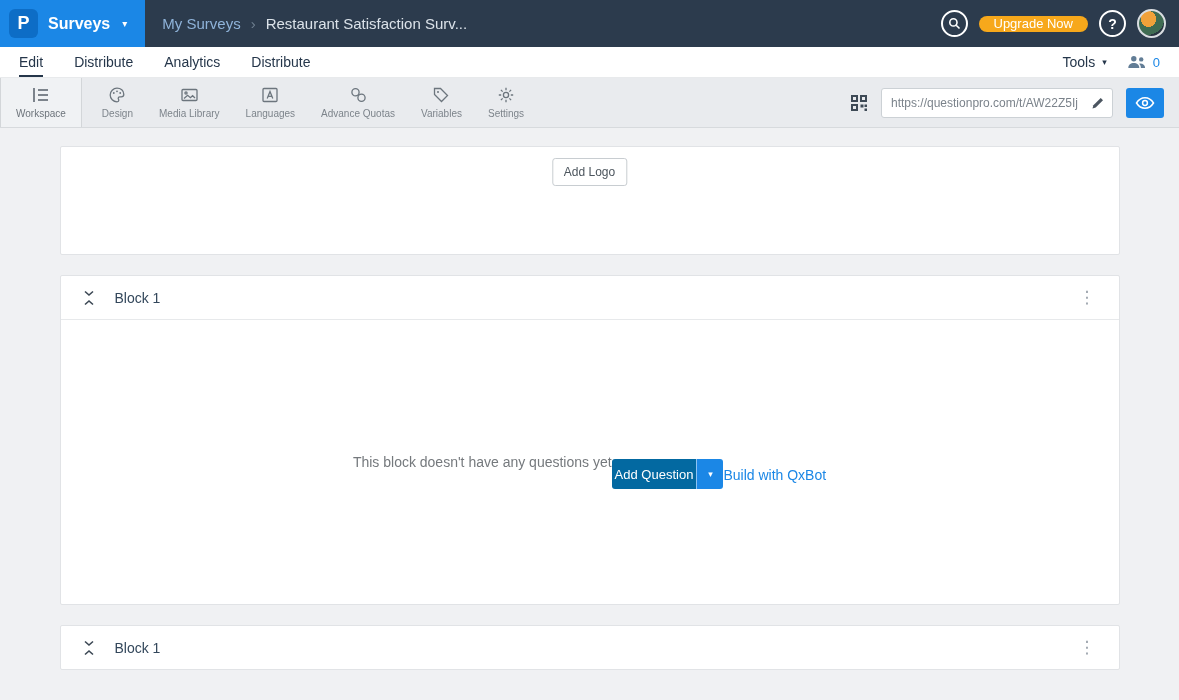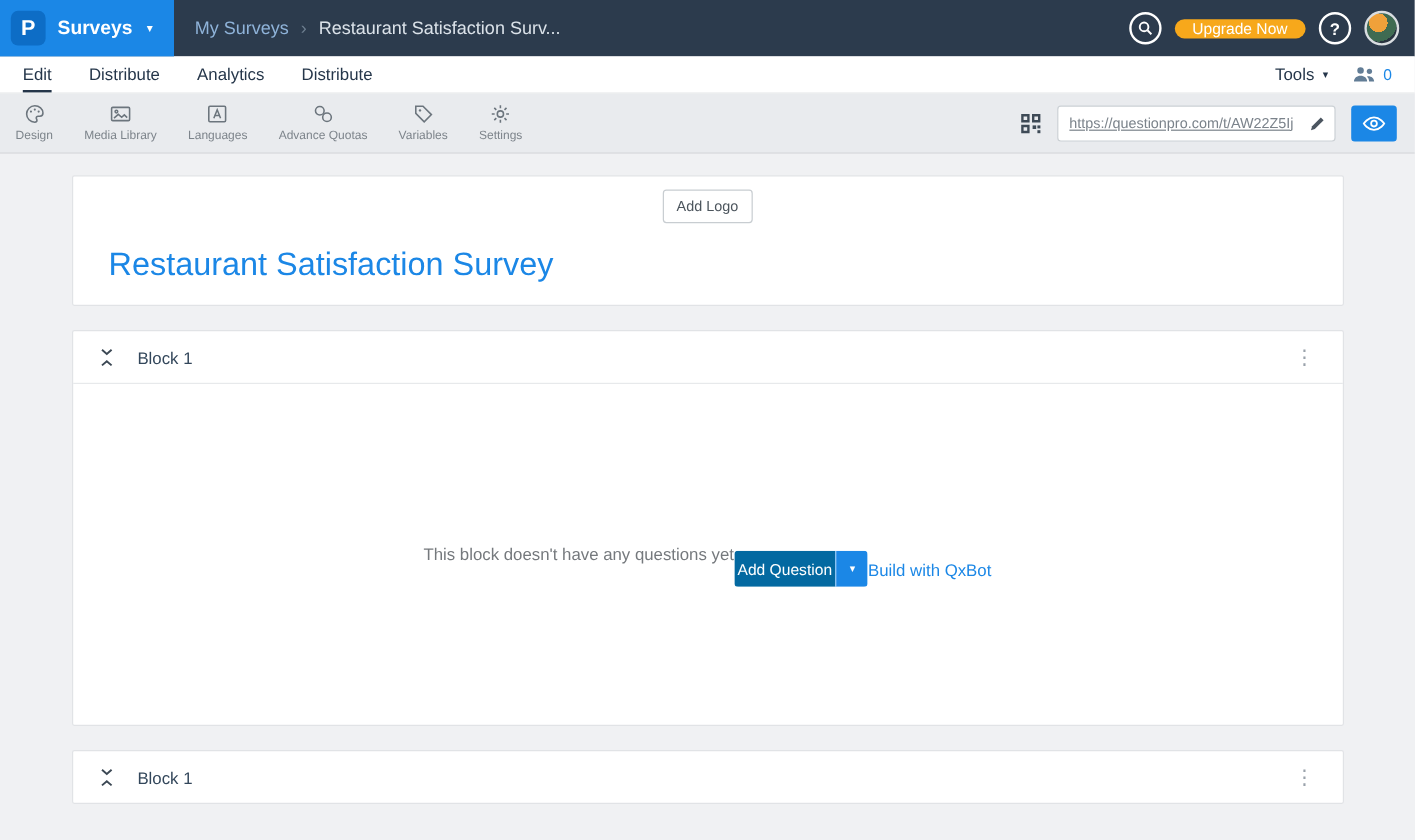--- a/index.html
+++ b/index.html
@@ -47,7 +47,7 @@
   .tbar-right { margin-left:auto; display:flex; align-items:center; gap:13px; padding-right:15px; }
   .qr-btn { background:none; border:none; color:#3e4a56; cursor:pointer; display:flex; padding:0; }
   .url-box { display:flex; align-items:center; width:232px; height:30px; background:#fff; border:1px solid #ccd1d5; border-radius:3px; padding:0 7px 0 9px; }
-  .url-box input { flex:1; border:none; outline:none; font-size:12px; color:#7b838b; background:transparent; min-width:0; font-family:inherit;text-decoration:underline; }
+  .url-box input { flex:1; border:none; outline:none; font-size:12px; color:#7b838b; background:transparent; min-width:0; font-family:inherit; }
   .edit-url { background:none; border:none; color:#4b5560; cursor:pointer; display:flex; padding:0 0 0 6px; }
   .preview { width:38px; height:30px; background:#1b87e6; border:none; border-radius:3px; color:#fff;
              display:flex; align-items:center; justify-content:center; cursor:pointer; }

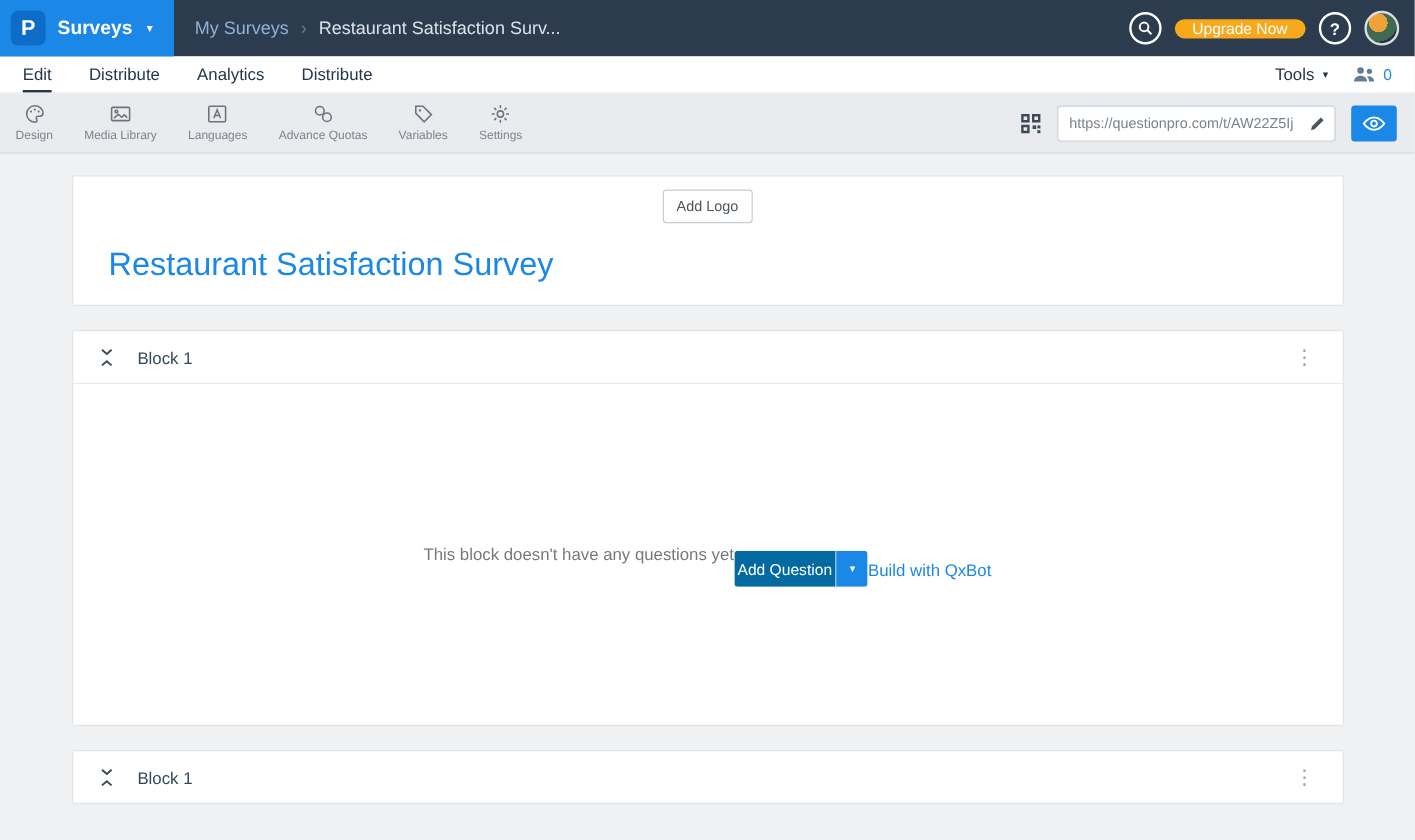--- a/index.html
+++ b/index.html
@@ -123,6 +123,17 @@
 </div>
 
 <div class="tbar">
+  <div class="tool active">
+    <span class="ticon">
+      <svg width="20" height="18" viewBox="0 0 20 18" fill="none" stroke="currentColor" stroke-width="1.4">
+        <line x1="3" y1="2" x2="3" y2="16"></line>
+          <line x1="7" y1="4" x2="17" y2="4"></line>
+          <line x1="7" y1="9" x2="17" y2="9"></line>
+          <line x1="7" y1="14" x2="17" y2="14"></line>
+      </svg>
+    </span>
+    <span class="tlbl">Workspace</span>
+  </div>
   <div class="tool">
     <span class="ticon">
       <svg width="18" height="18" viewBox="0 0 18 18" fill="none" stroke="currentColor" stroke-width="1.3">

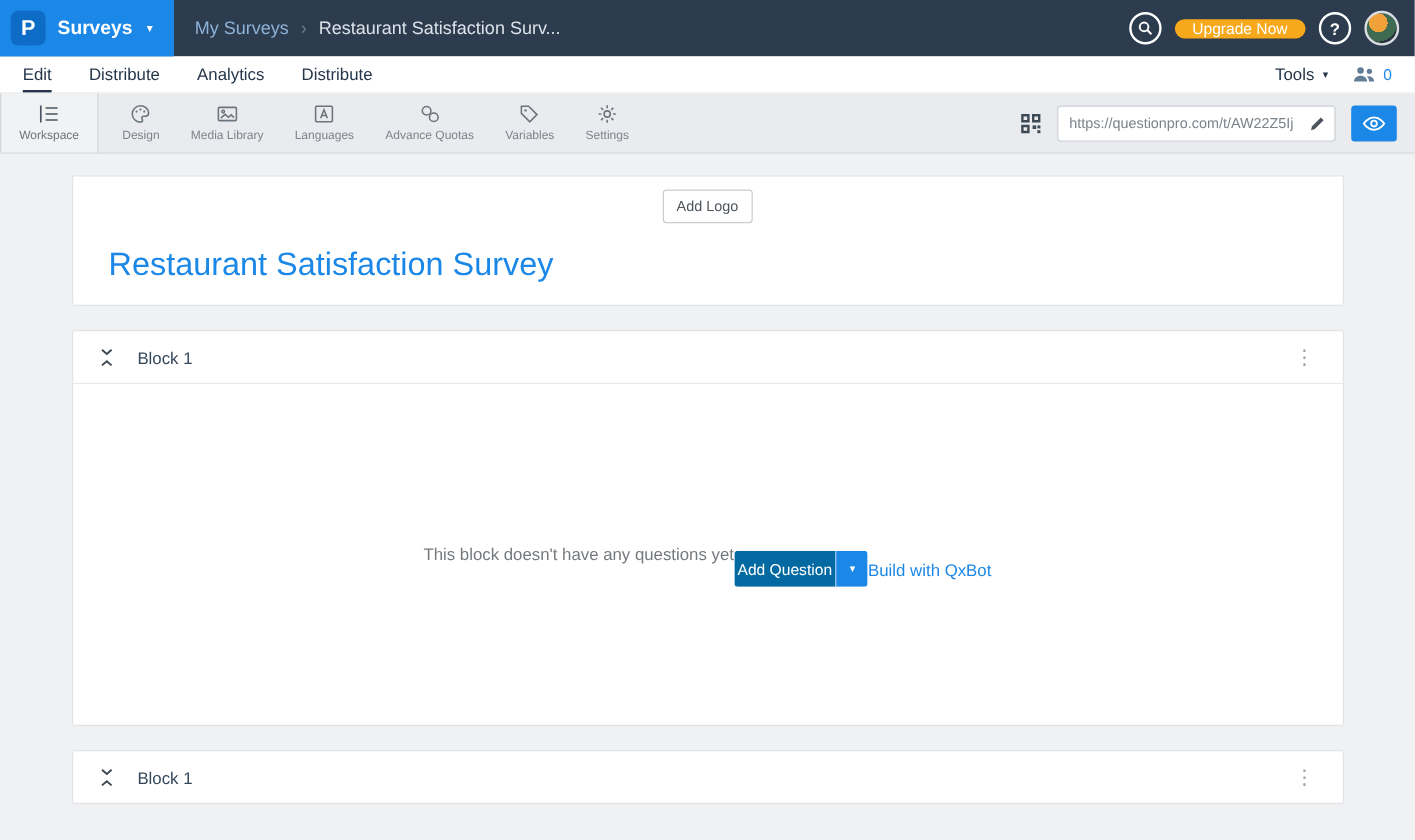--- a/index.html
+++ b/index.html
@@ -225,7 +225,6 @@
 
   <div class="card survey-card">
     <button class="add-logo">Add Logo</button>
-    <div class="survey-title">Restaurant Satisfaction Survey</div>
   </div>
 
   <div class="card block-card">

